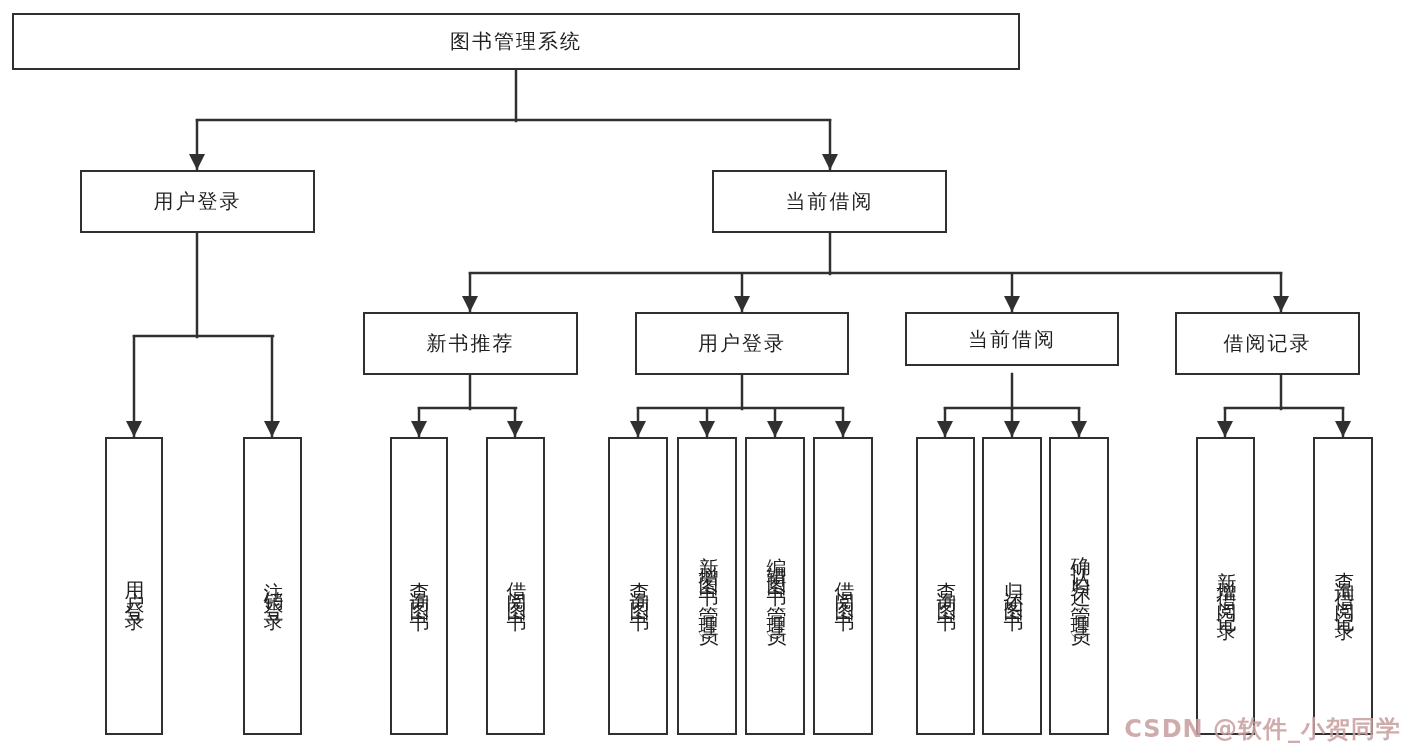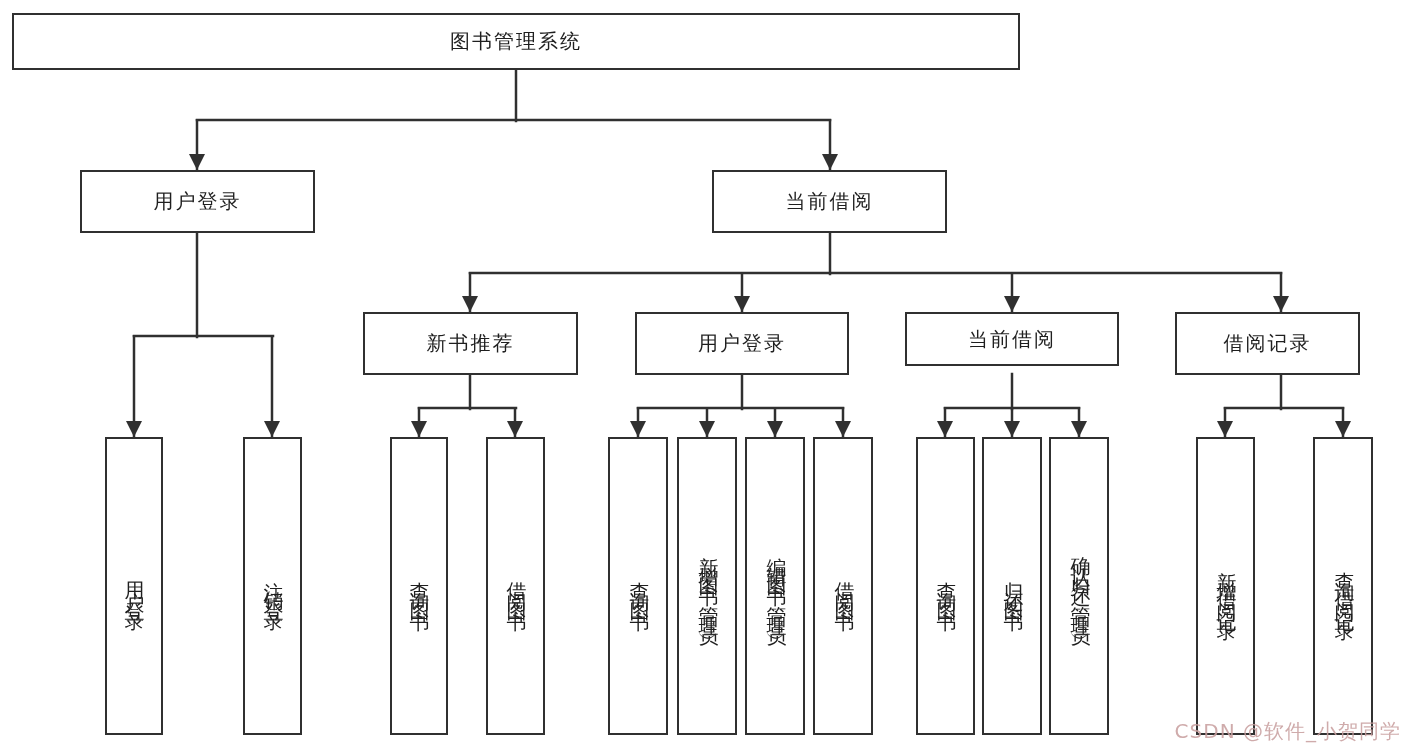--- a/index.html
+++ b/index.html
@@ -24,8 +24,9 @@
   }
   .watermark{
     position:absolute;right:4px;bottom:2px;z-index:5;
-    font-size:20px;letter-spacing:1px;color:#c9a0a0;opacity:0.88;
+    font-size:24px;letter-spacing:1px;color:#c9a0a0;opacity:0.88;
     white-space:nowrap;
+    font-weight:bold;
   }
 </style>
 </head>

